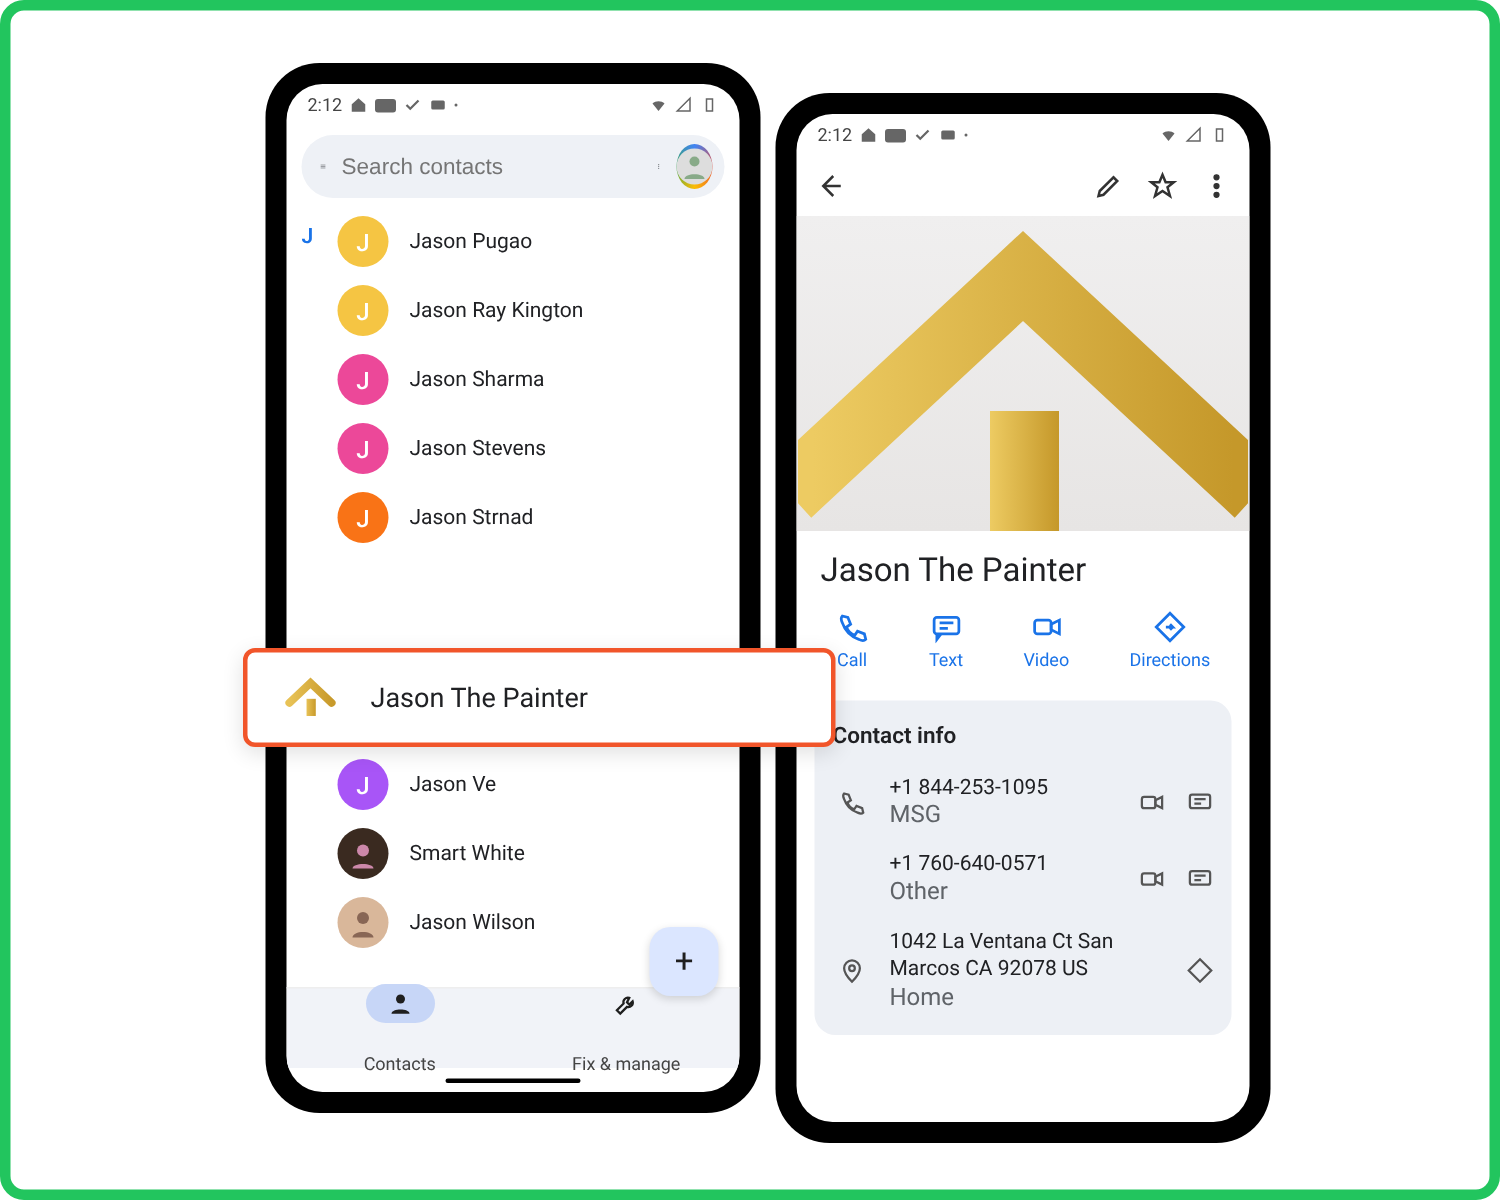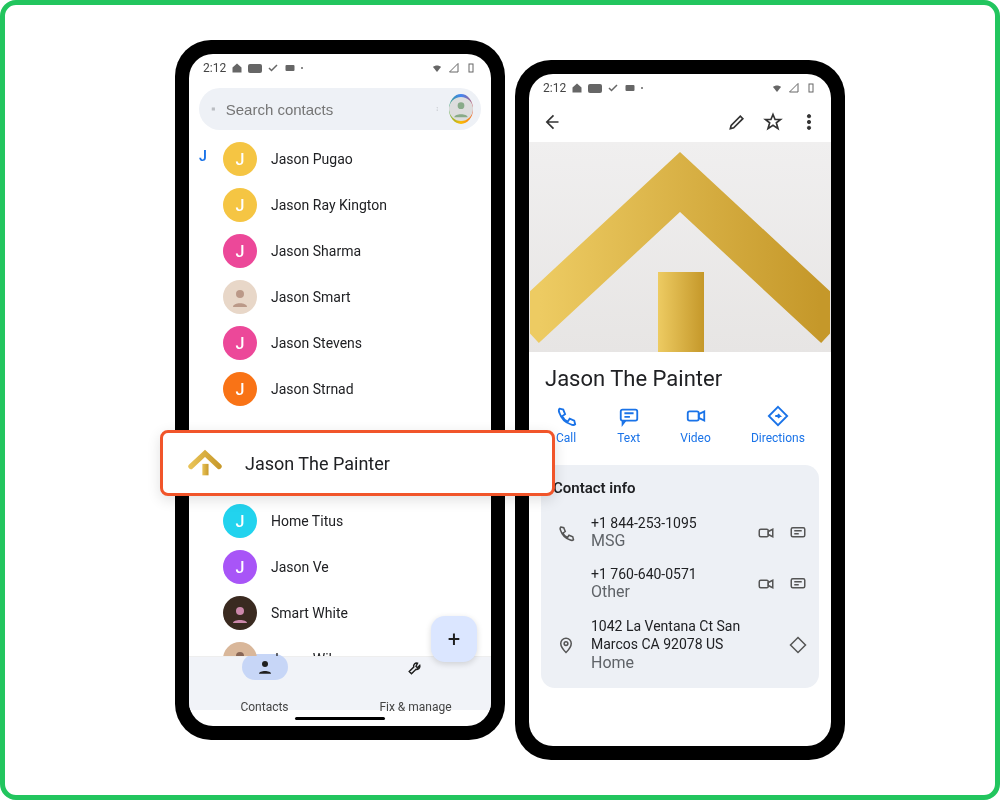--- a/index.html
+++ b/index.html
@@ -4,7 +4,7 @@
 <style>
   * { box-sizing: border-box; margin: 0; padding: 0; }
   body { background: #fff; font-family: -apple-system, BlinkMacSystemFont, "Segoe UI", Roboto, Arial, sans-serif; }
-  .canvas { width: 1000px; height: 800px; position: relative; background:#fff; border:5px solid #22c55e; border-radius:16px; }
+  .canvas { width: 1000px; height: 800px; position: relative; background:#fff; border:7px solid #22c55e; border-radius:16px; }
 
   .phone {
     position: absolute;

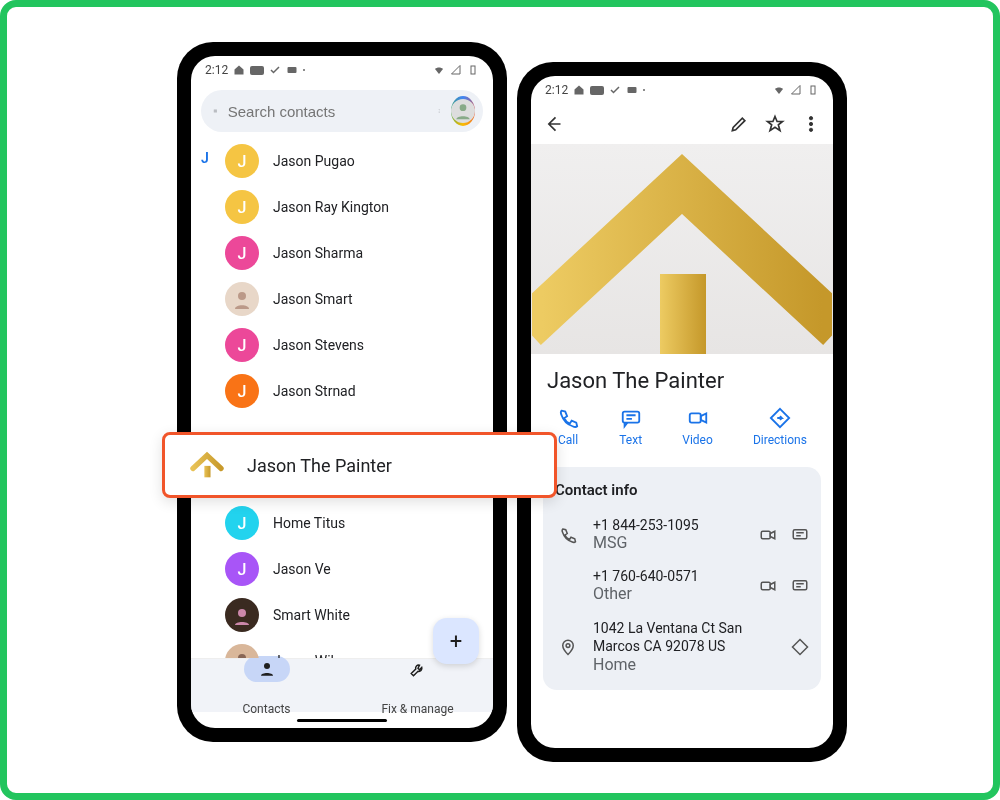--- a/index.html
+++ b/index.html
@@ -205,15 +205,6 @@
           <div class="name">Jason Sharma</div>
         </div>
         <div class="contact">
-          <div class="bubble" style="background:#e8d7c8">
-              <svg viewBox="0 0 24 24" width="24" height="24" fill="#b98">
-                <circle cx="12" cy="9" r="4"></circle>
-                <path d="M5 22c0-5 14-5 14 0z"></path>
-              </svg>
-            </div>
-          <div class="name">Jason Smart</div>
-        </div>
-        <div class="contact">
           <div class="bubble" style="background:#ec4899">J</div>
           <div class="name">Jason Stevens</div>
         </div>

